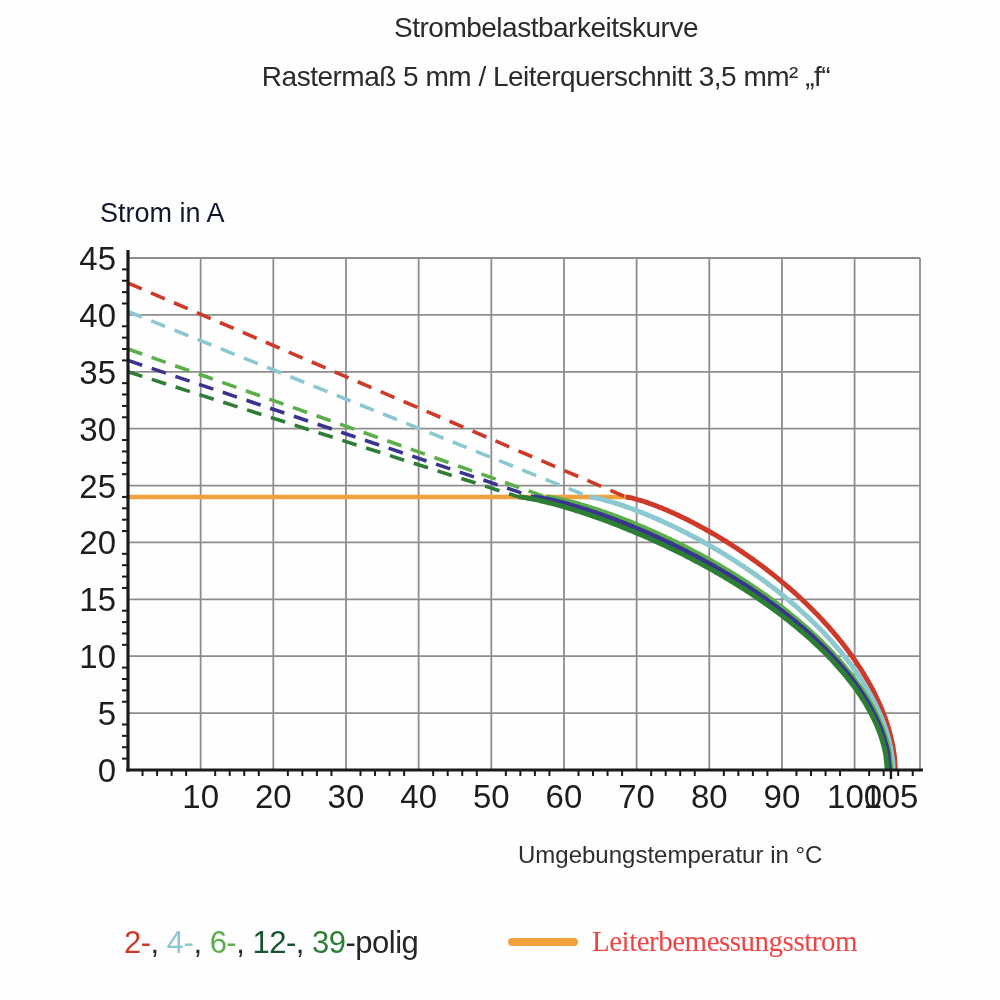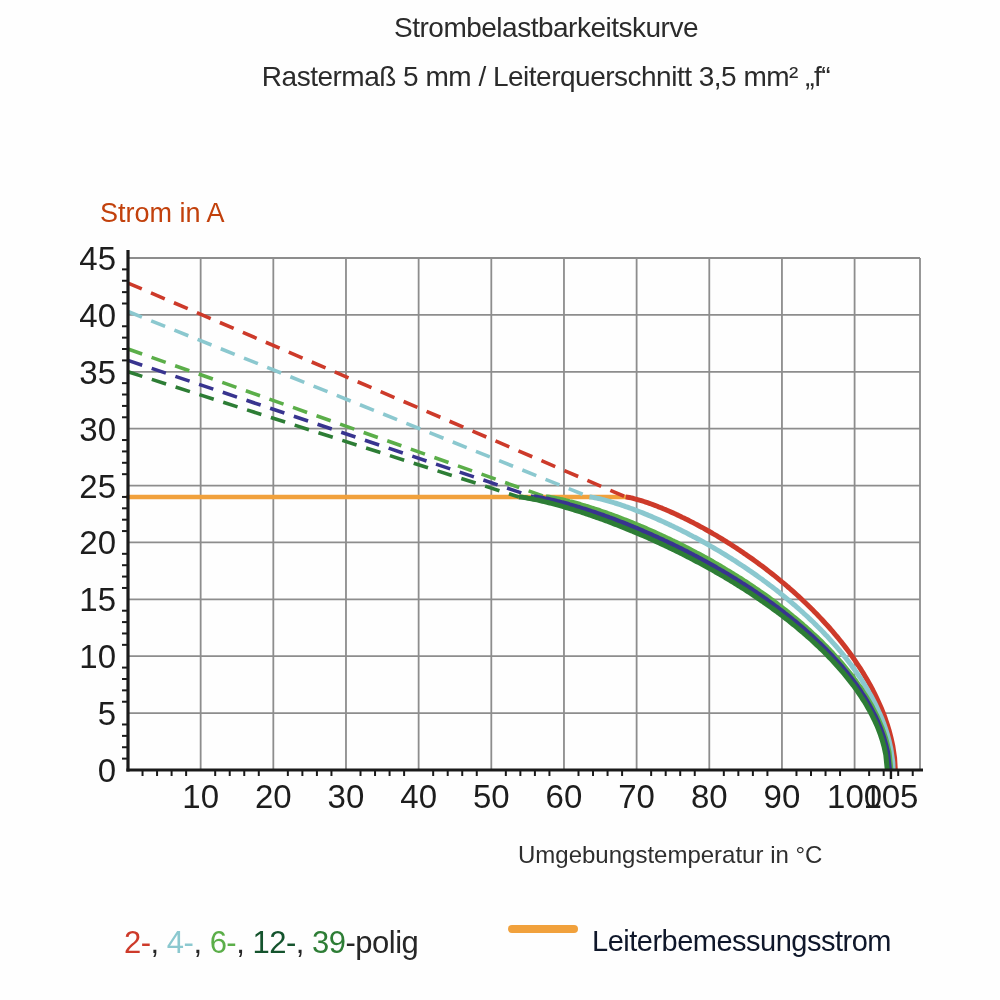--- a/index.html
+++ b/index.html
@@ -7,7 +7,7 @@
         font-family:"Liberation Sans",sans-serif;color:#262626;}
   .titles{position:absolute;top:3px;left:0;width:100%;text-align:center;
           font-size:28px;line-height:49px;color:#2b2b2b;letter-spacing:-0.5px;padding-left:46px;}
-  .ylab{position:absolute;left:100px;top:198px;font-size:27px;color:#c2410c;}
+  .ylab{position:absolute;left:100px;top:198px;font-size:27px;color:#0f172a;}
   .xlab{position:absolute;left:518px;top:841px;font-size:24px;color:#2e2e2e;}
   svg{position:absolute;left:0;top:0;}
   svg text{font-family:"Liberation Sans",sans-serif;fill:#1d1d1d;}

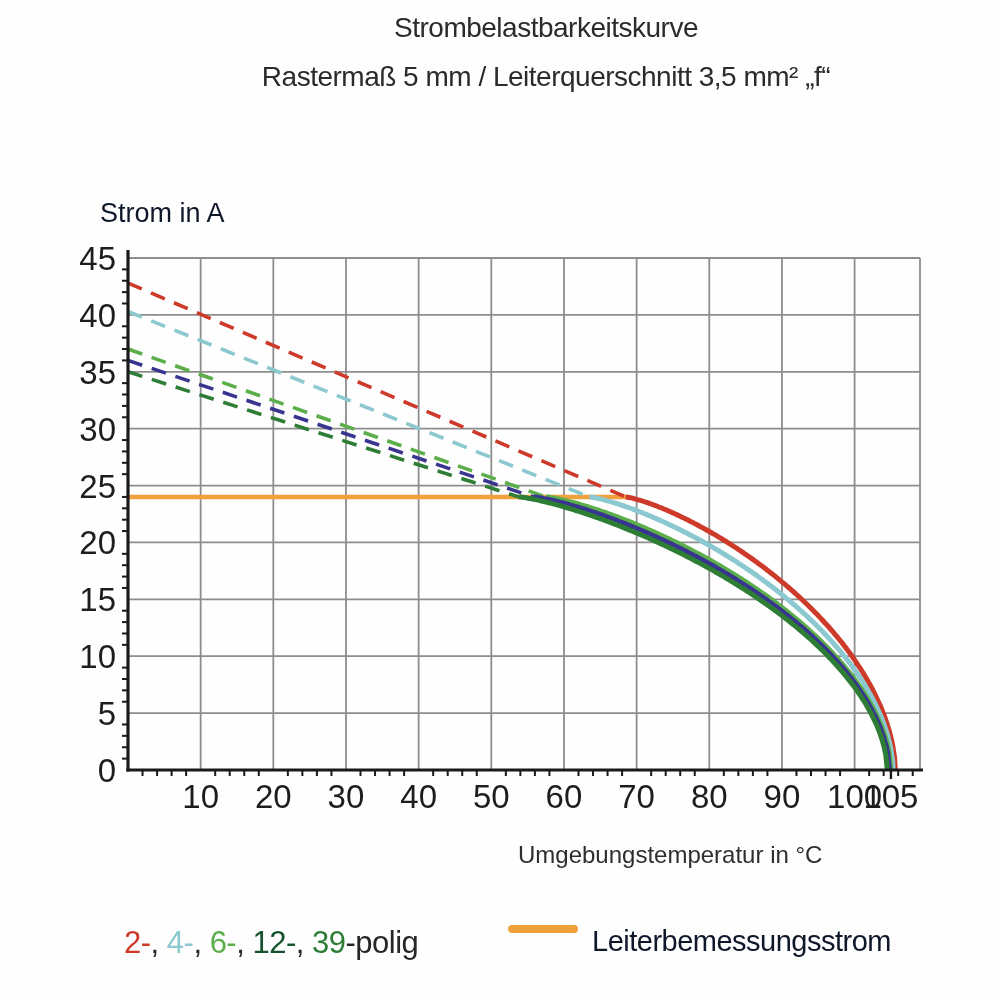--- a/index.html
+++ b/index.html
@@ -12,8 +12,8 @@
   svg{position:absolute;left:0;top:0;}
   svg text{font-family:"Liberation Sans",sans-serif;fill:#1d1d1d;}
   .legend-poles{position:absolute;left:124px;top:925px;font-size:31px;letter-spacing:-0.5px;color:#262626;}
-  .legend-rated{position:absolute;left:508px;top:925px;display:flex;align-items:flex-start;
-                gap:14px;font-size:29px;color:#0f172a;letter-spacing:-0.5px;}
+  .legend-rated{position:absolute;left:508px;top:925px;display:flex;align-items:center;
+                gap:14px;font-size:29px;color:#ef4444;letter-spacing:-0.5px;font-family:Liberation Serif, serif;}
   .swatch{display:inline-block;width:70px;height:8px;border-radius:4px;}
 </style>
 </head>

